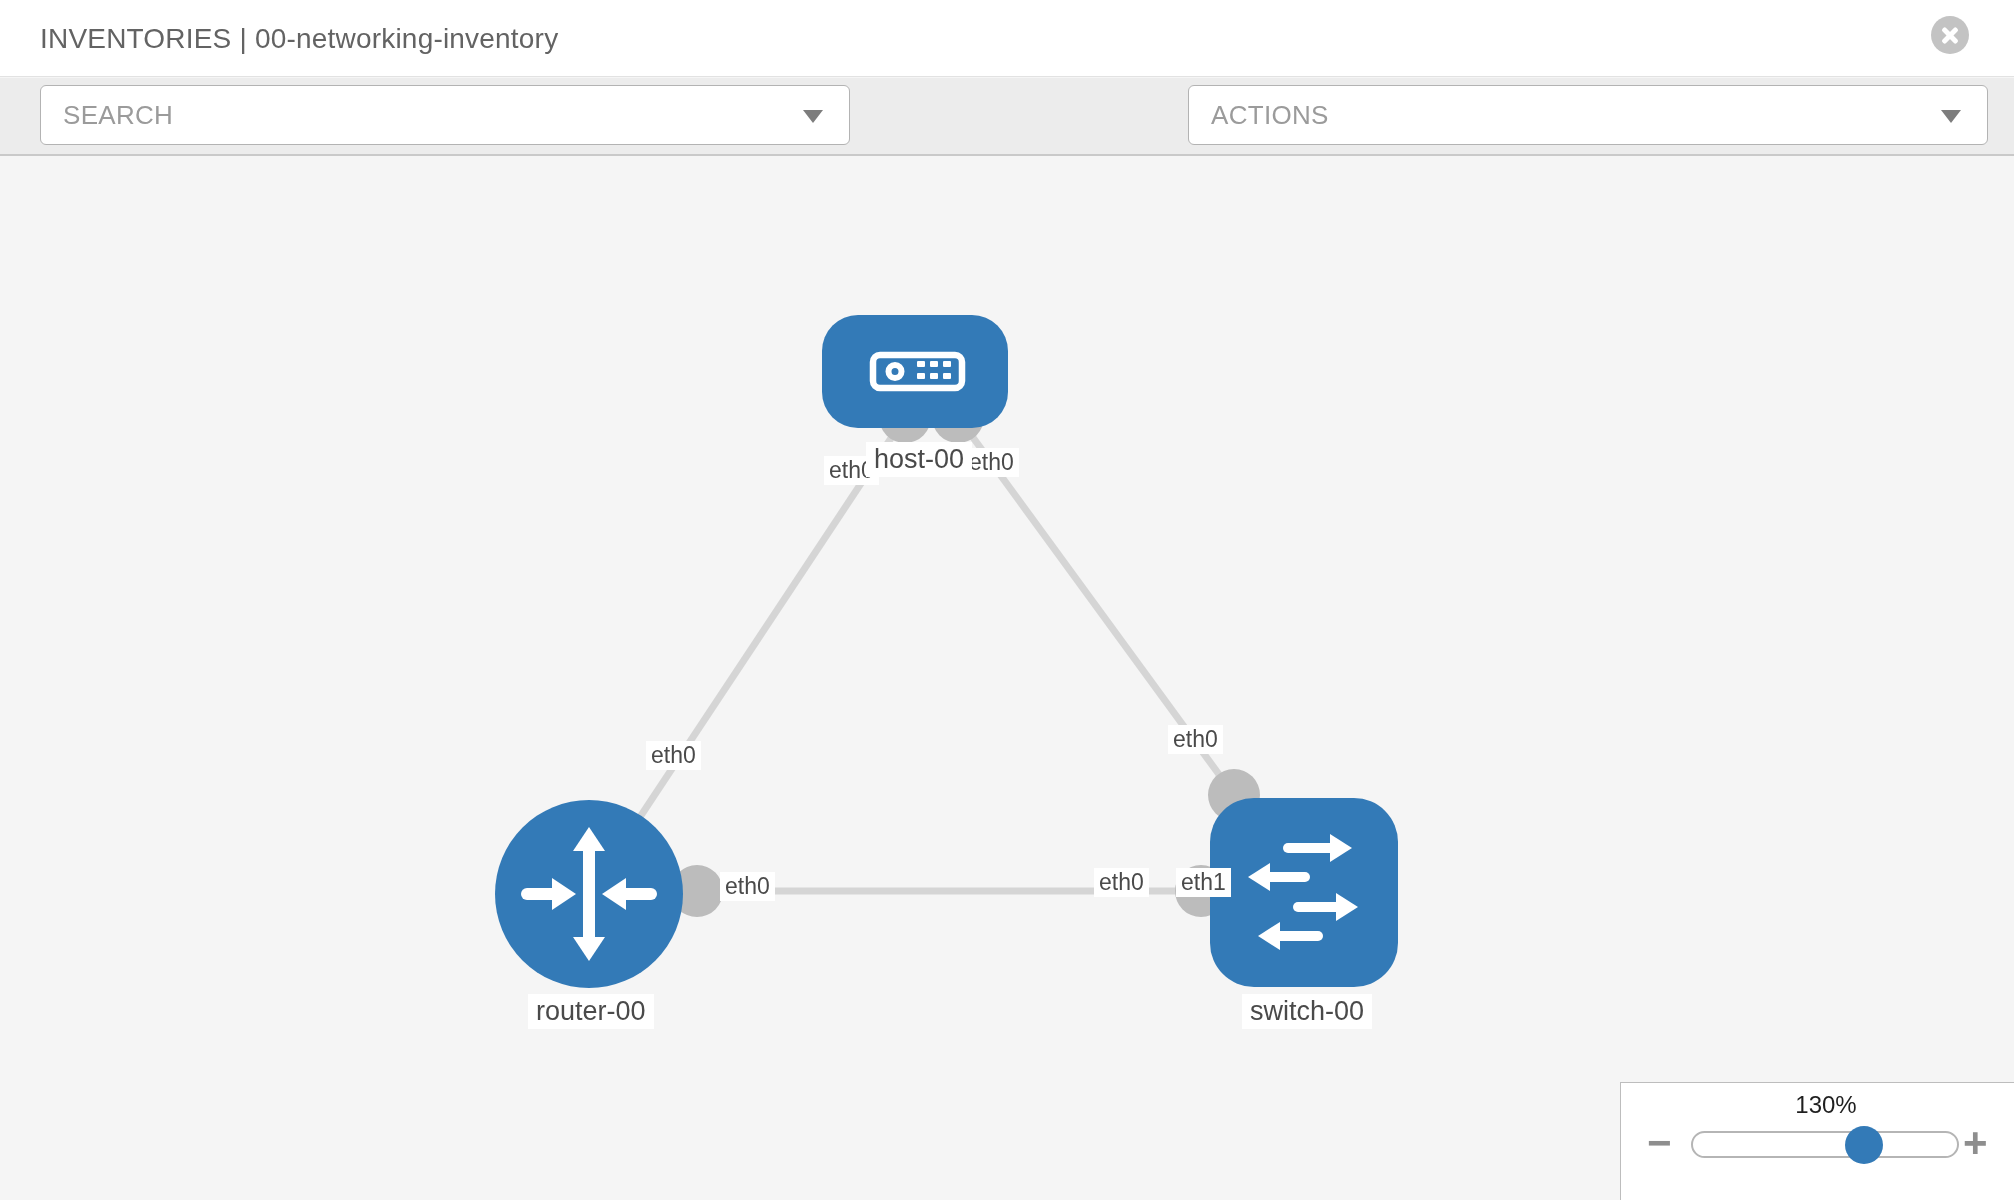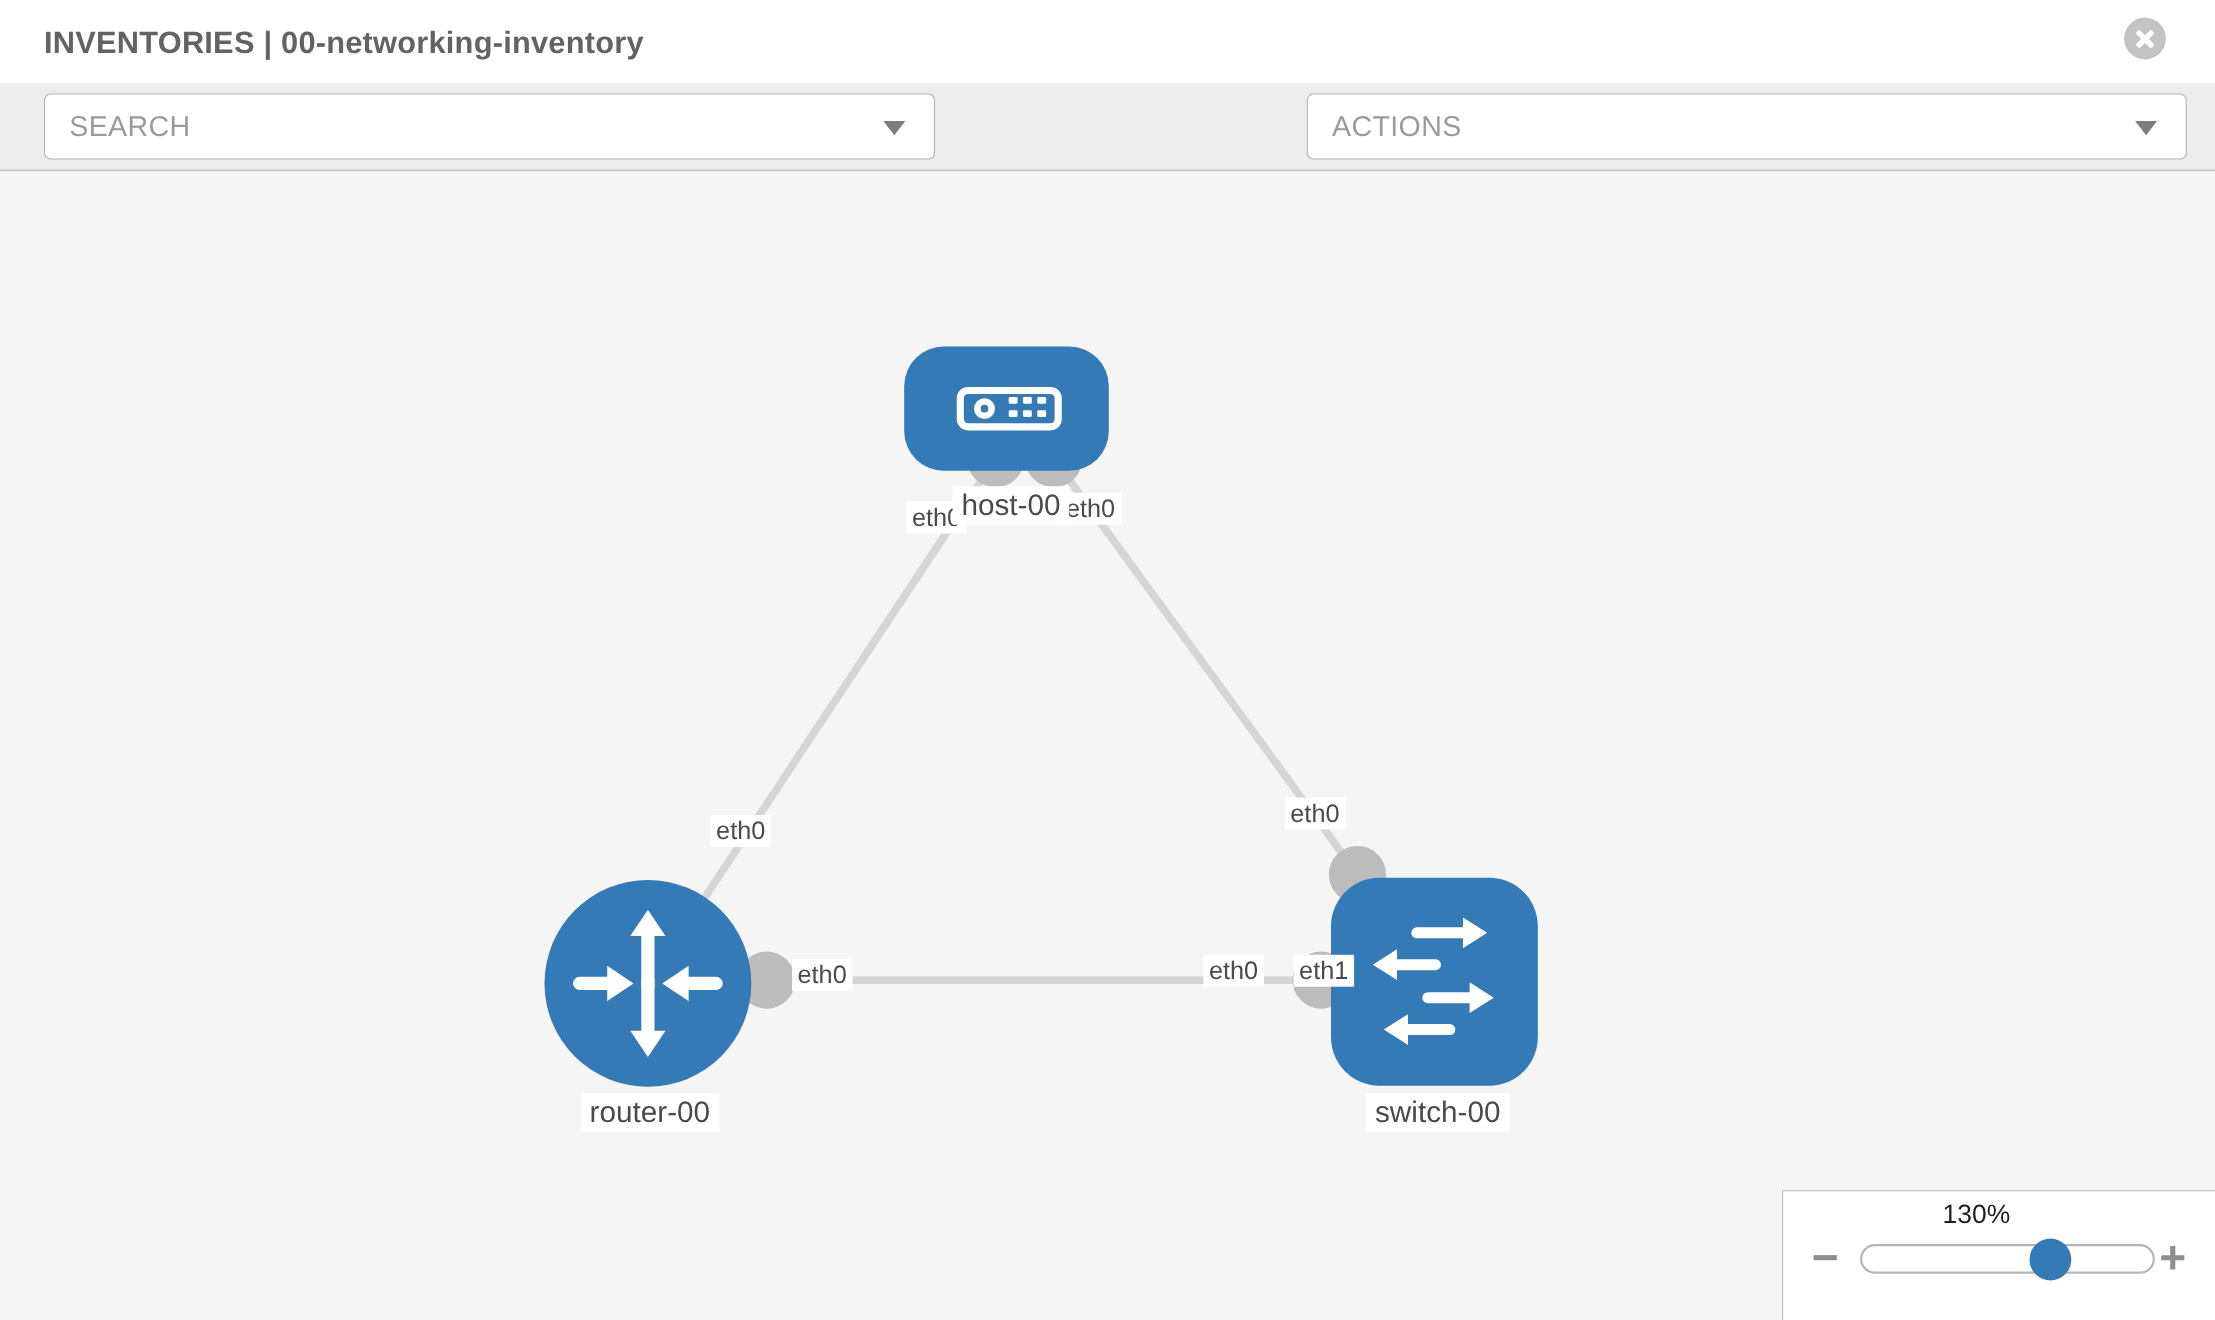--- a/index.html
+++ b/index.html
@@ -17,7 +17,7 @@
   }
   .header-title {
     position: absolute; left: 40px; top: 0; height: 77px;
-    line-height: 77px; font-size: 28px; font-weight: bold; color: #636363;
+    line-height: 77px; font-size: 28px; font-weight: normal; color: #636363;
     letter-spacing: 0.2px;
   }
   .close-btn {

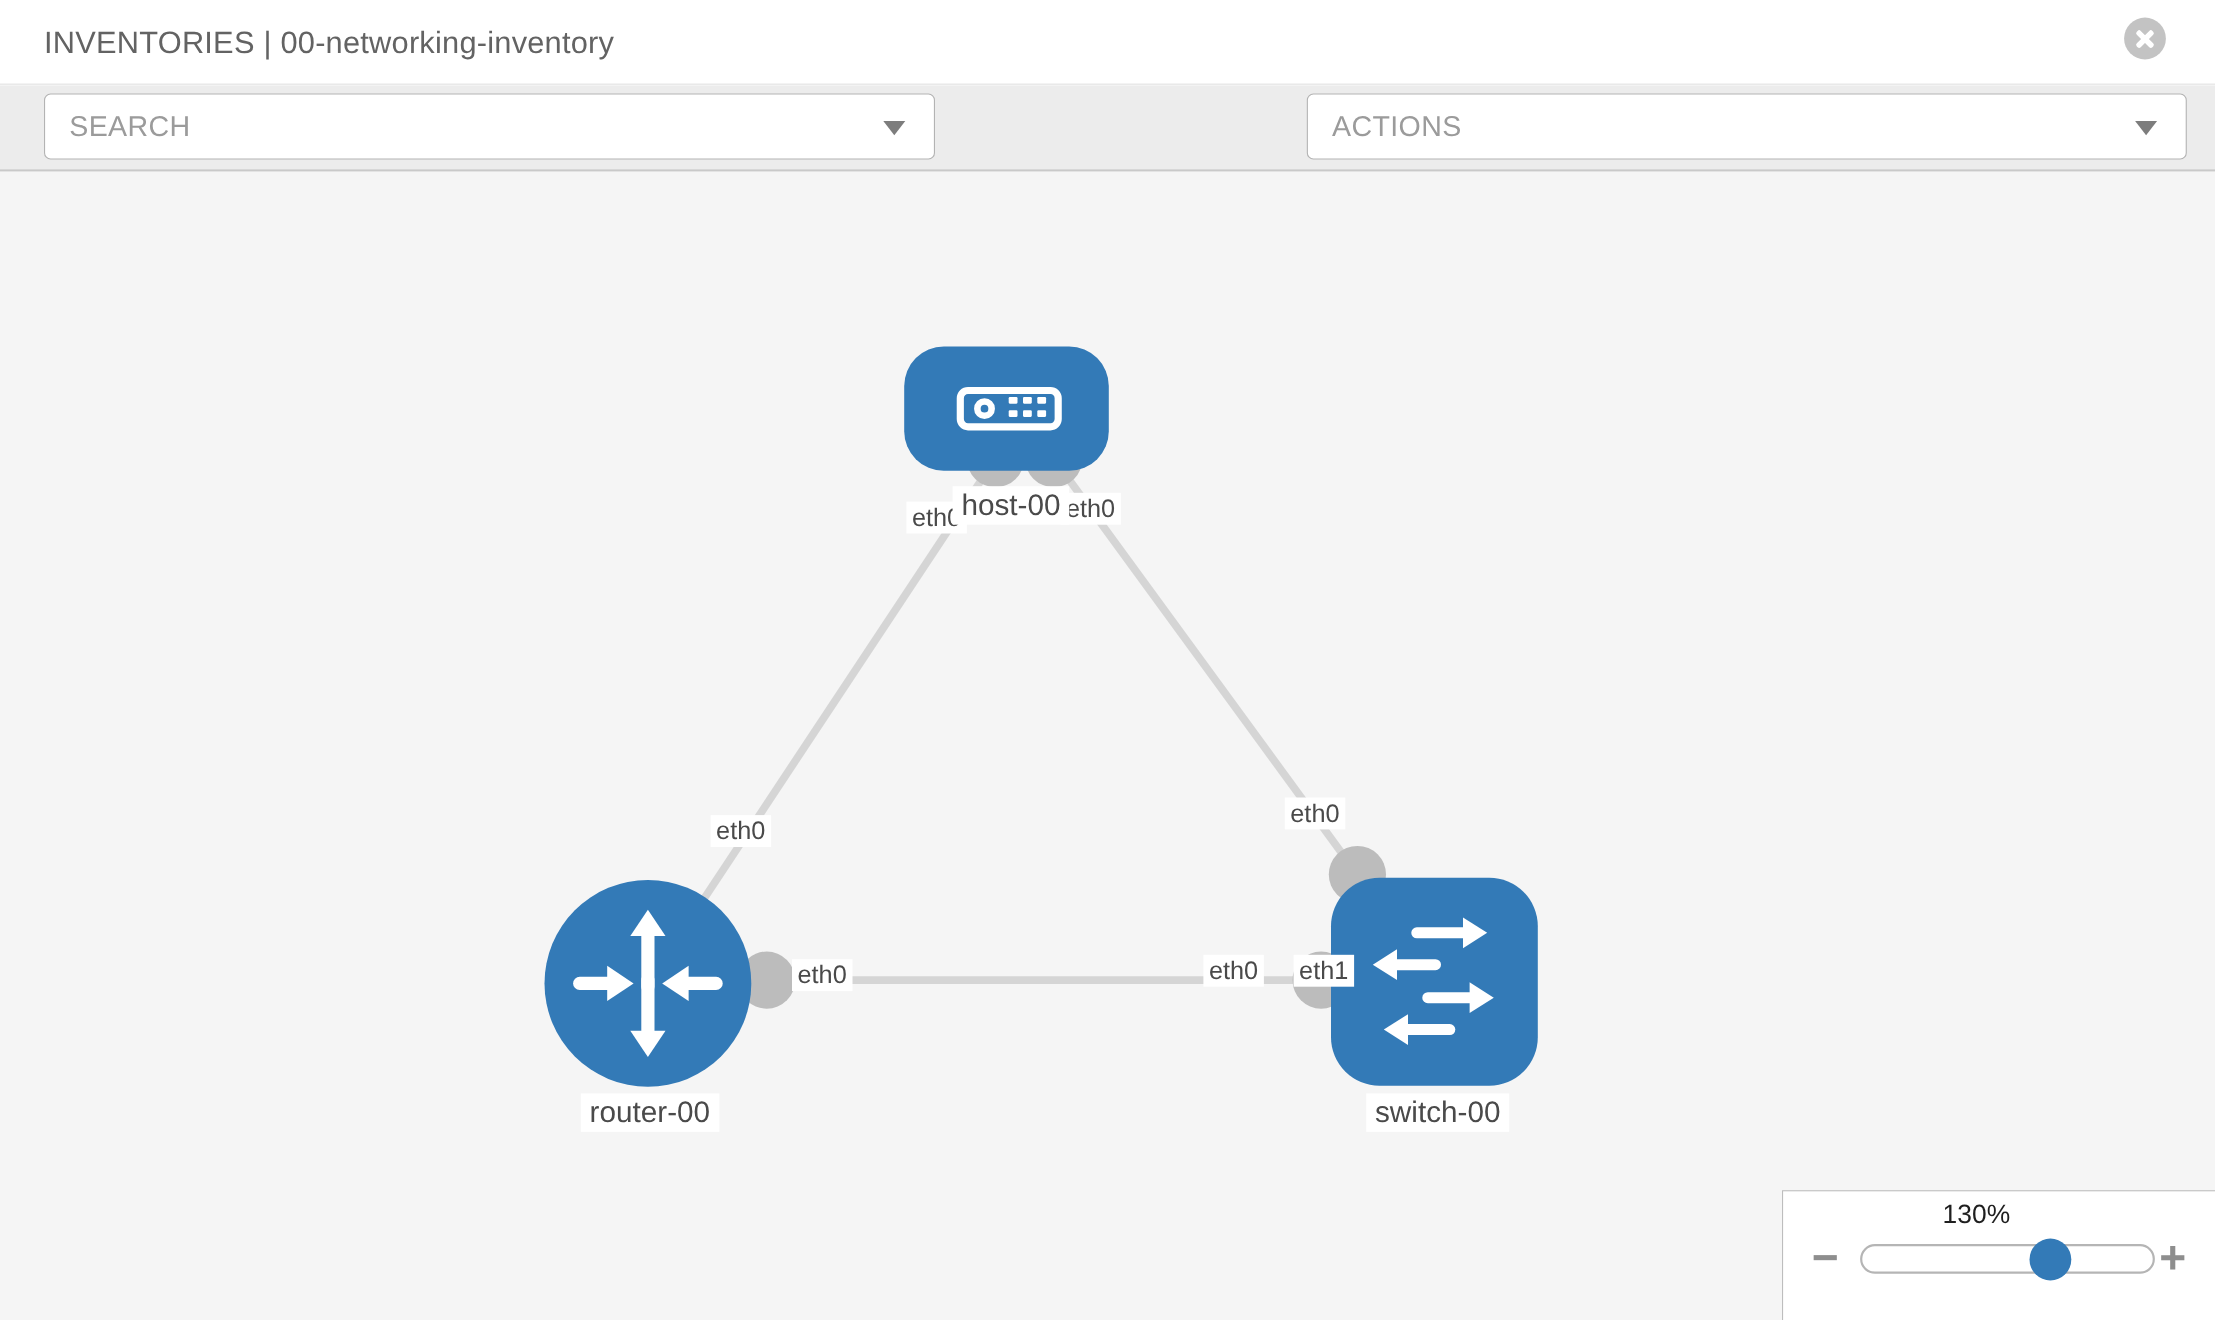--- a/index.html
+++ b/index.html
@@ -75,7 +75,7 @@
   }
   .zoom-level {
     position: absolute; left: 145px; top: 8px; width: 120px;
-    text-align: left; font-size: 24px; color: #1f1f1f;
+    text-align: center; font-size: 24px; color: #1f1f1f;
   }
   .zoom-minus, .zoom-plus {
     position: absolute; top: 36px; font-size: 42px; font-weight: bold;

